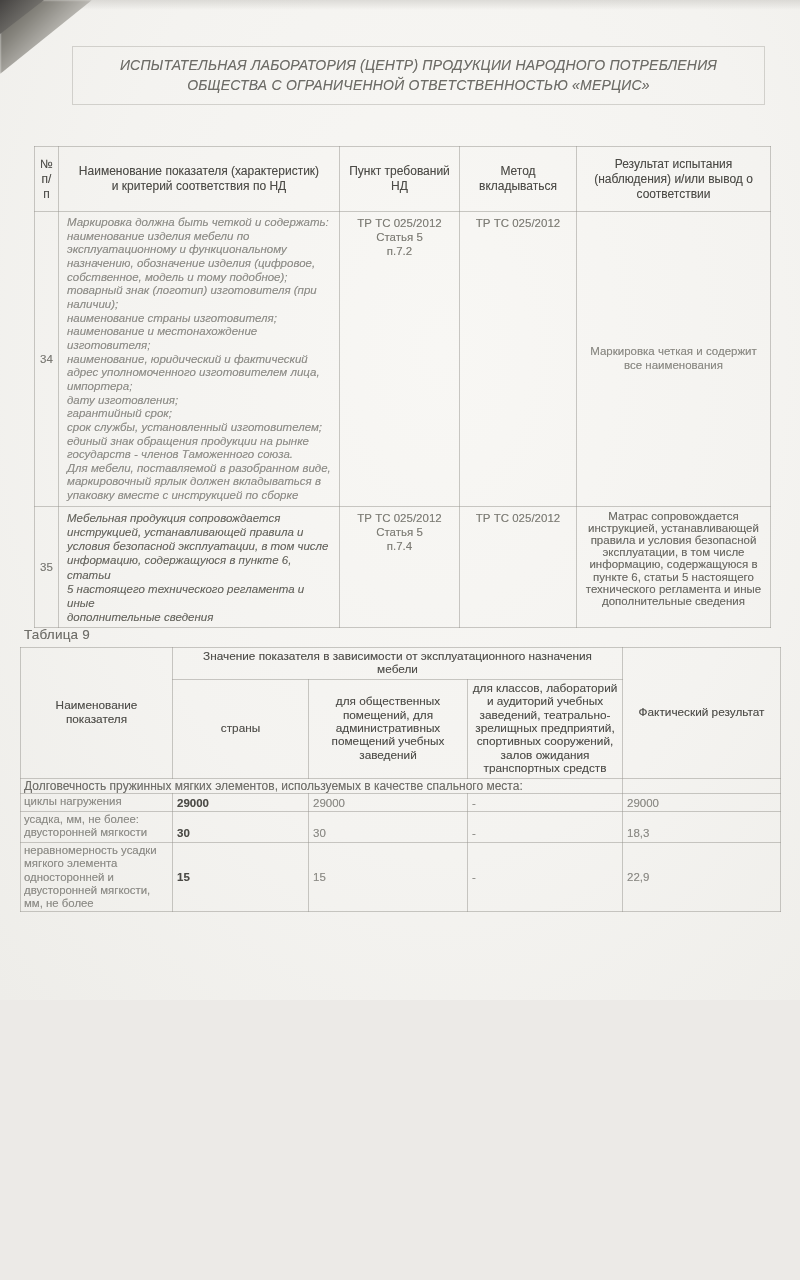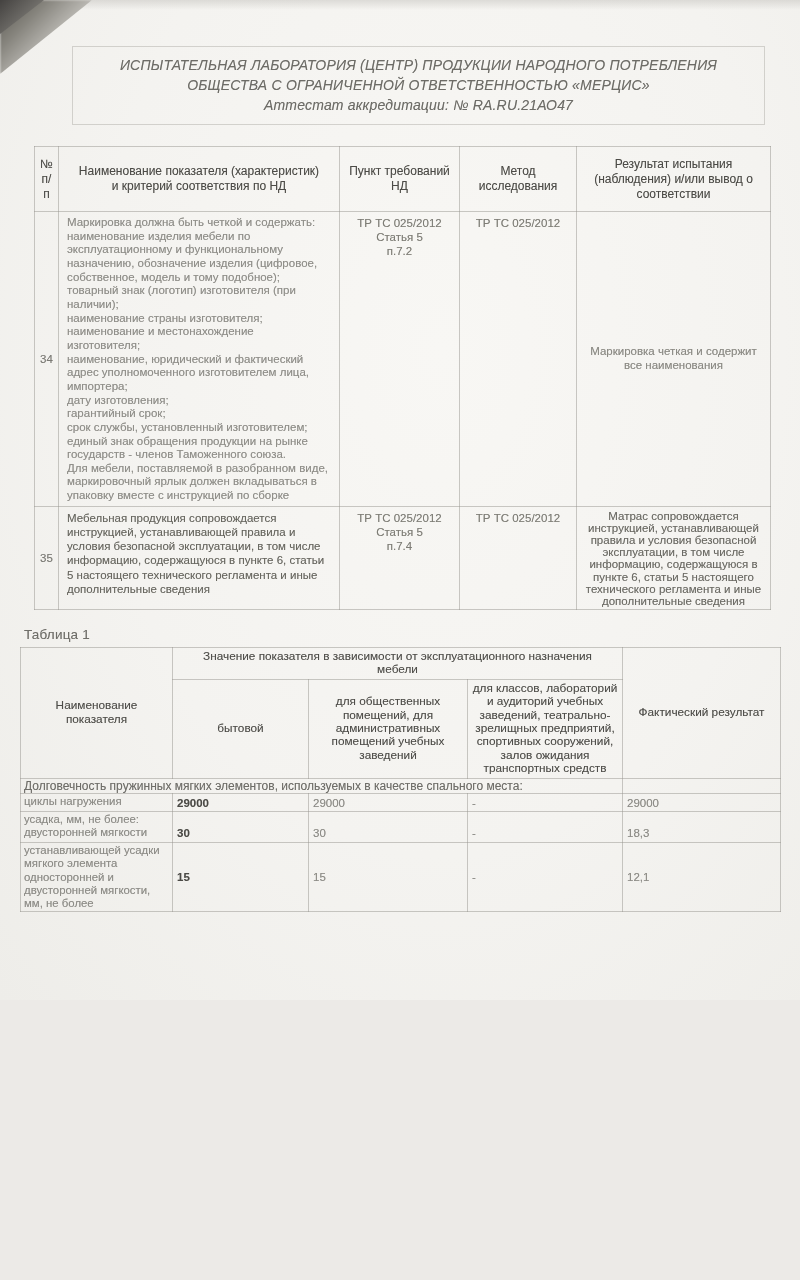--- a/index.html
+++ b/index.html
@@ -124,7 +124,6 @@
     <div class="header-main">
       <div class="h-line">ИСПЫТАТЕЛЬНАЯ ЛАБОРАТОРИЯ (ЦЕНТР) ПРОДУКЦИИ НАРОДНОГО ПОТРЕБЛЕНИЯ</div>
       <div class="h-line">ОБЩЕСТВА С ОГРАНИЧЕННОЙ ОТВЕТСТВЕННОСТЬЮ «МЕРЦИС»</div>
-      <div class="h-line">Аттестат аккредитации: № RA.RU.21АО47</div>
     </div>
   </div>
 

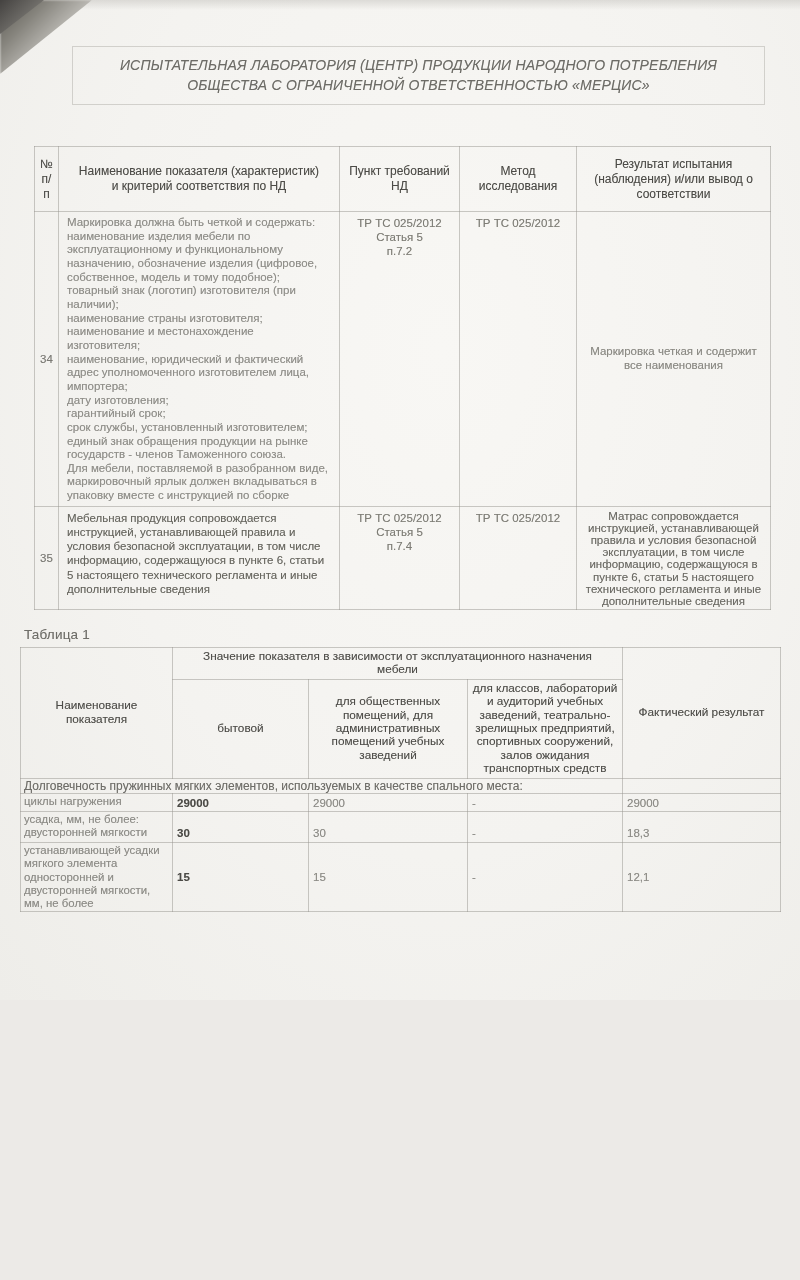--- a/index.html
+++ b/index.html
@@ -144,7 +144,7 @@
       <th class="pre">Пункт требований
 НД</th>
       <th class="pre">Метод
-исследования</th>
+вкладываться</th>
       <th class="pre">Результат испытания
 (наблюдения) и/или вывод о
 соответствии</th>

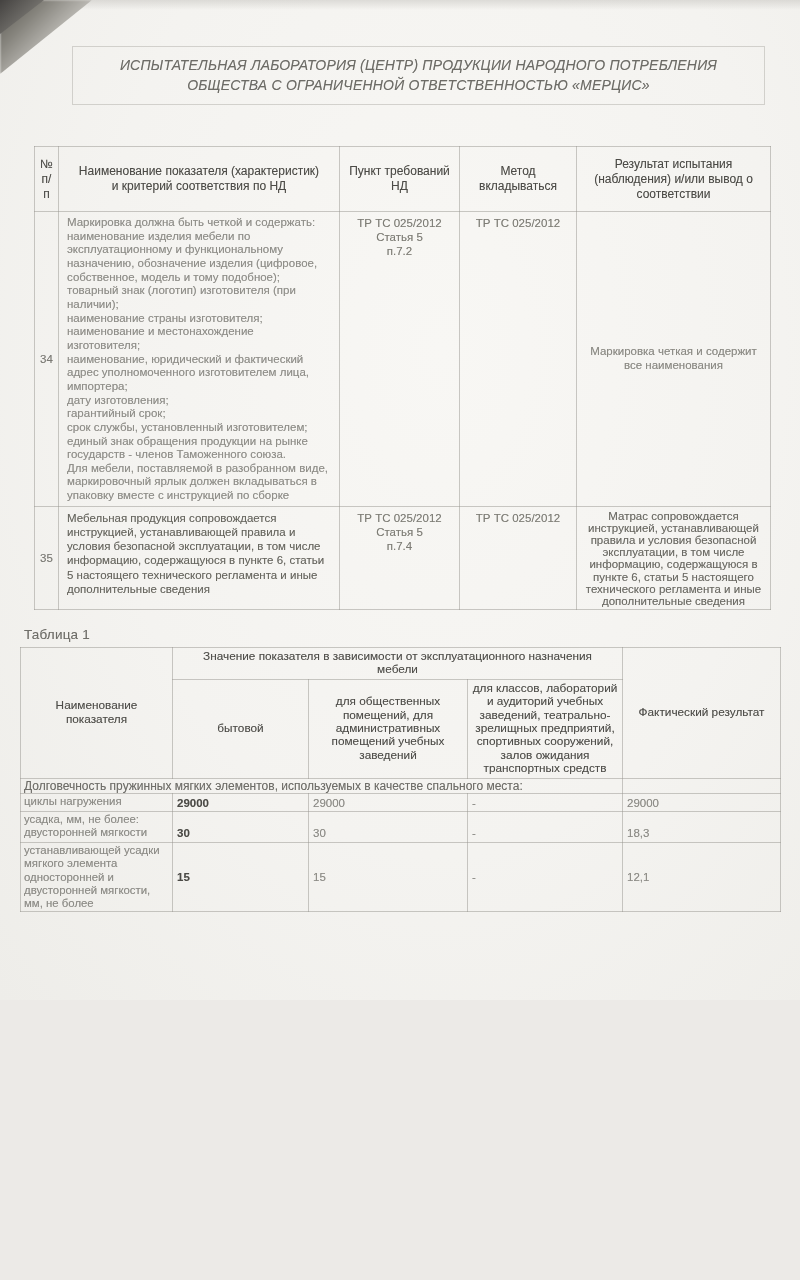--- a/index.html
+++ b/index.html
@@ -68,7 +68,7 @@
   }
   .t1 .name {
     font-size:11.5px; line-height:13.65px; color:#908f8a;
-    padding:4px 4px 3px 8px; text-align:left;
+    padding:4px 4px 3px 8px; text-align:left;font-style:italic;
   }
   .t1 .r35 .name { color:#67665f; line-height:14.2px; }
   .t1 .req, .t1 .method {

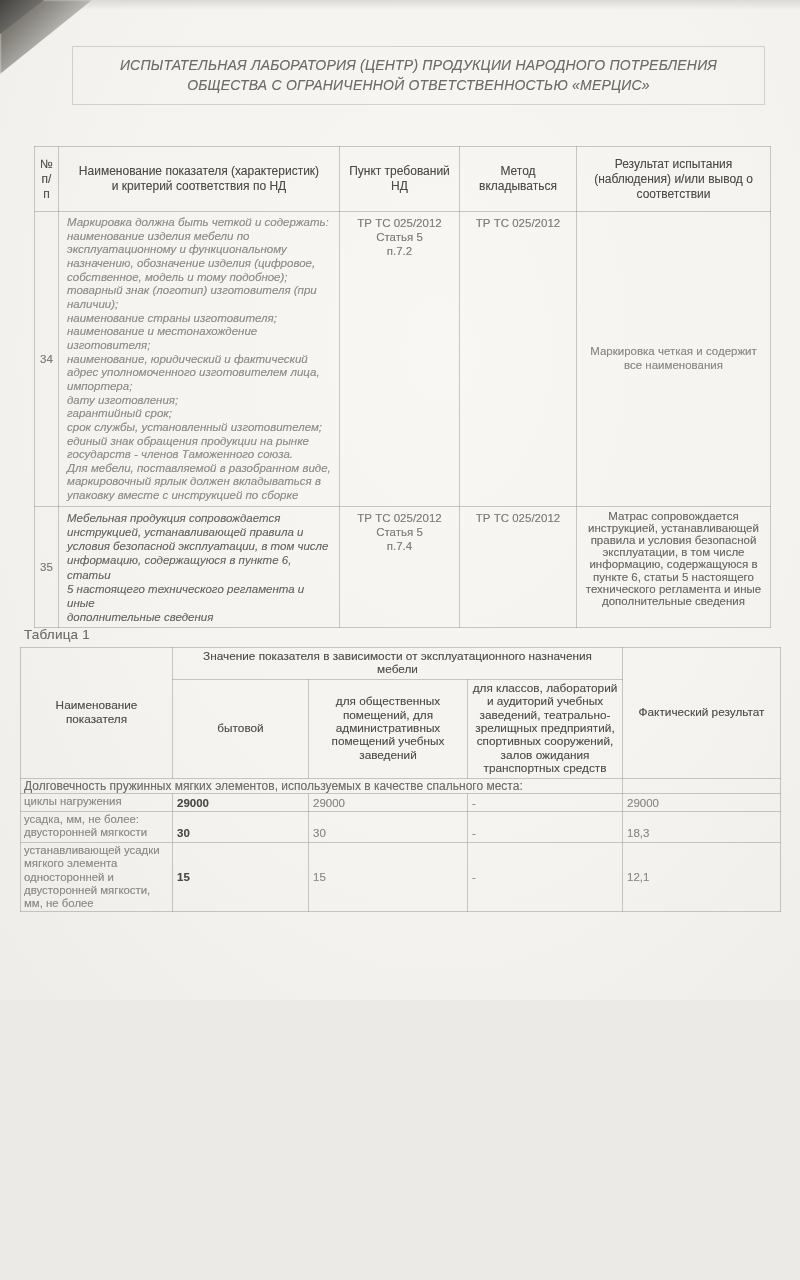--- a/index.html
+++ b/index.html
@@ -203,7 +203,7 @@
   </tbody>
     </table>
 
-  <div class="t3-label">Таблица 1</div>
+  <div class="t3-label">Таблица 9</div>
 
   <table class="t3">
     <colgroup>

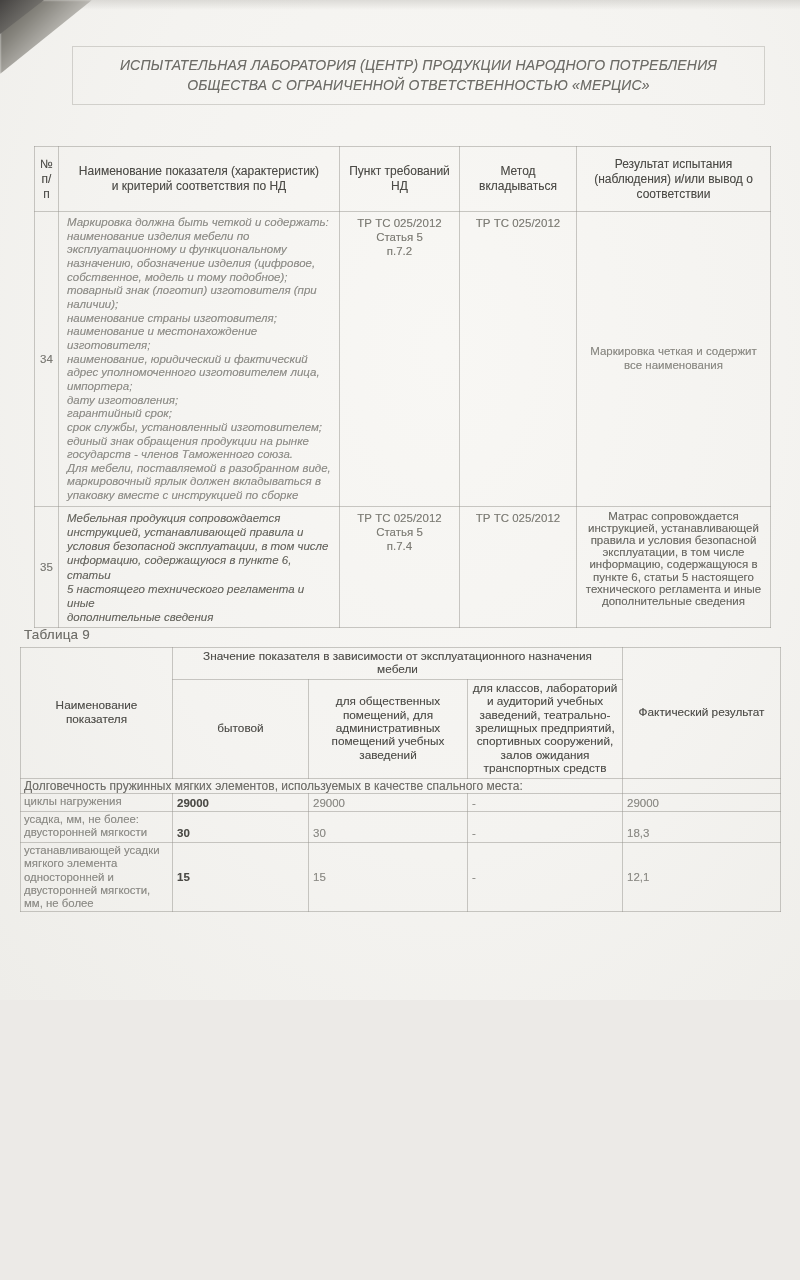--- a/index.html
+++ b/index.html
@@ -222,7 +222,7 @@
       <th rowspan="2" class="pre">Фактический результат</th>
     </tr>
     <tr class="sub-row">
-      <th class="pre">бытовой</th>
+      <th class="pre">страны</th>
       <th class="pre">для общественных
 помещений, для
 административных

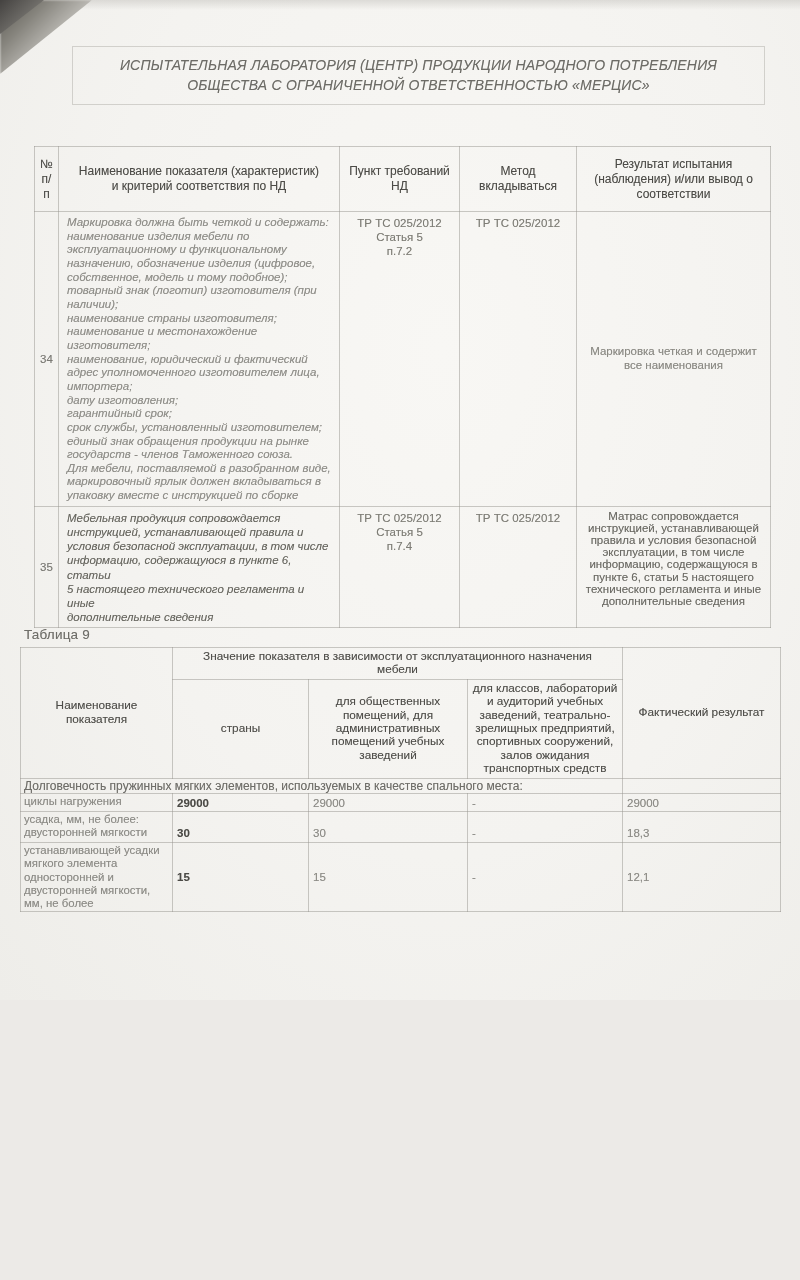--- a/index.html
+++ b/index.html
@@ -256,7 +256,7 @@
       <td class="val">18,3</td>
     </tr>
     <tr class="row-unev">
-      <td class="rname pre">устанавливающей усадки
+      <td class="rname pre">неравномерность усадки
 мягкого элемента
 односторонней и
 двусторонней мягкости,

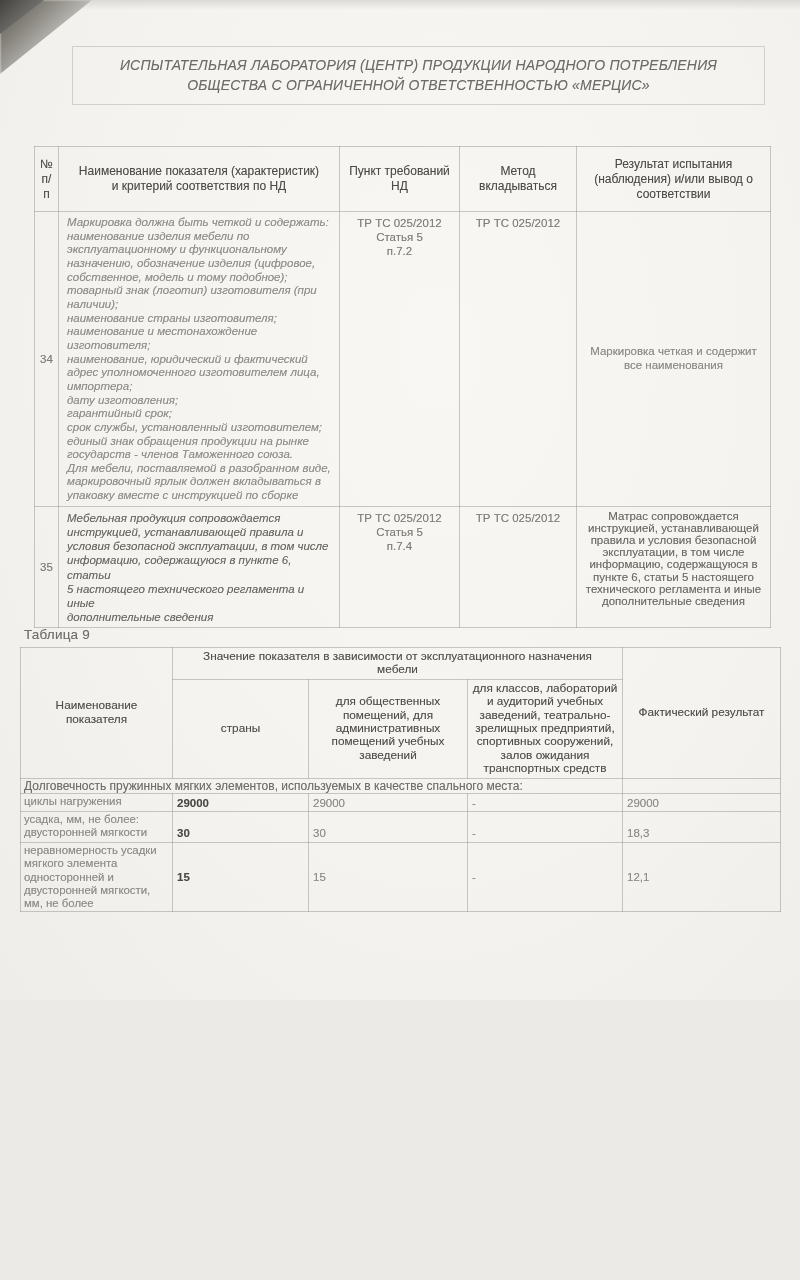--- a/index.html
+++ b/index.html
@@ -264,7 +264,7 @@
       <td class="val v1">15</td>
       <td class="val">15</td>
       <td class="val">-</td>
-      <td class="val">12,1</td>
+      <td class="val">22,9</td>
     </tr>
   </tbody>
     </table>

